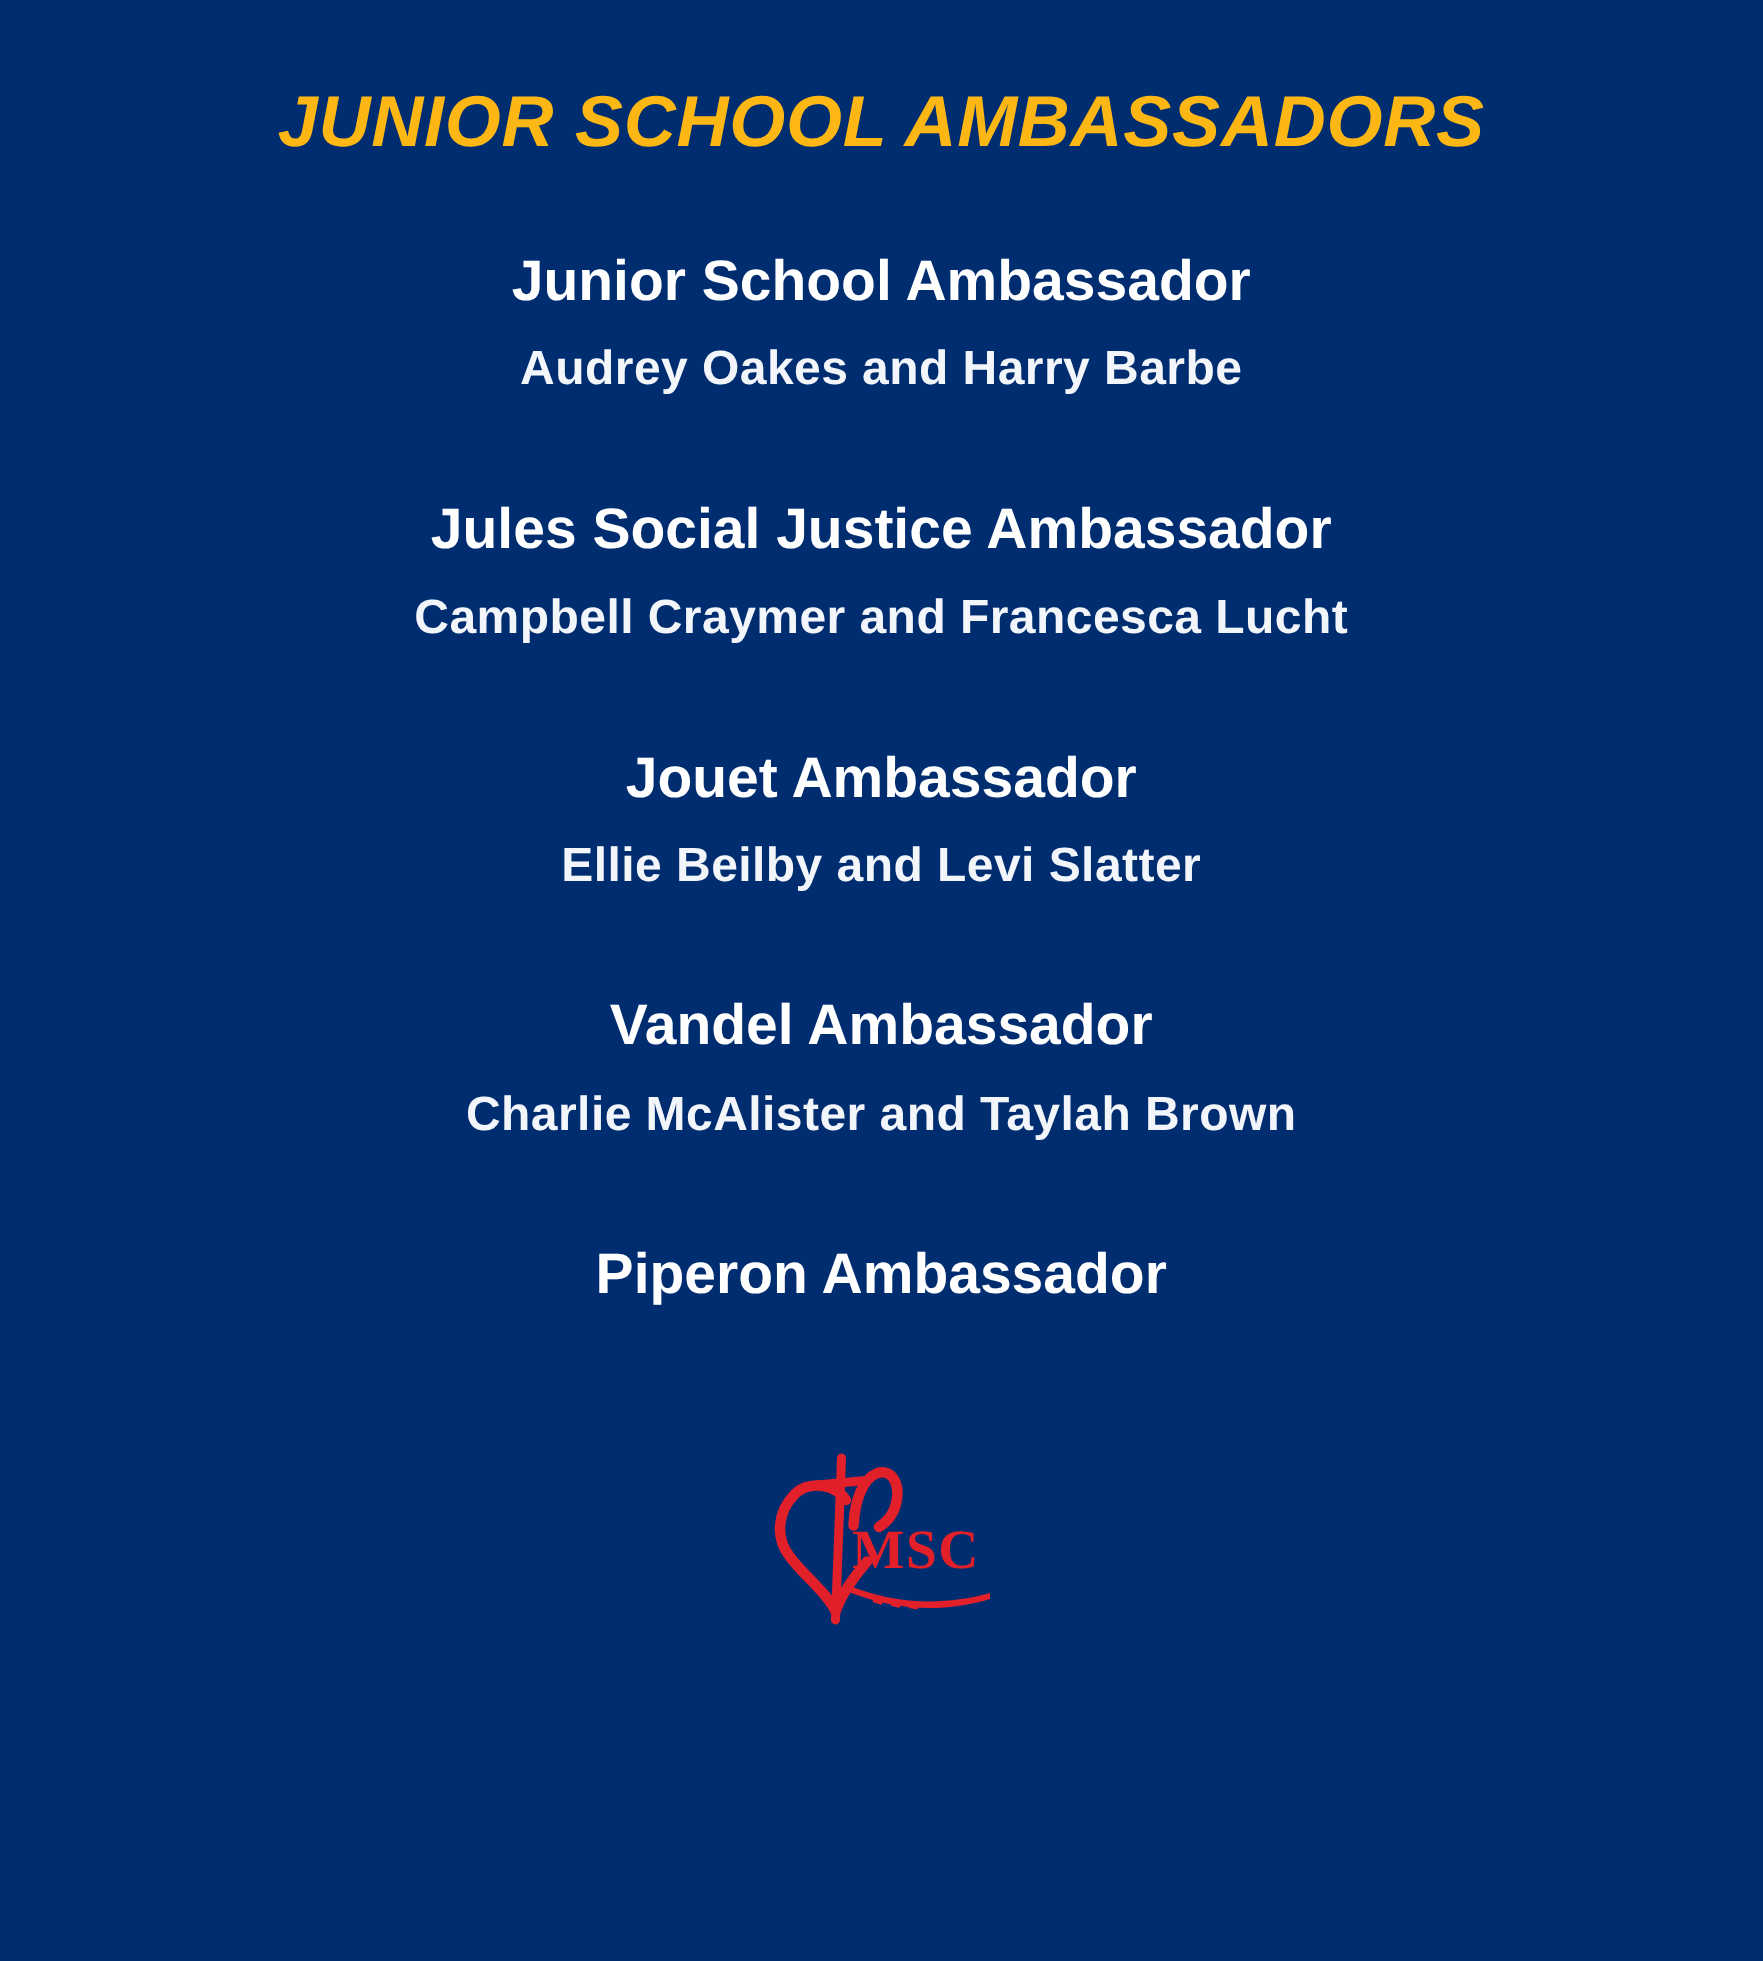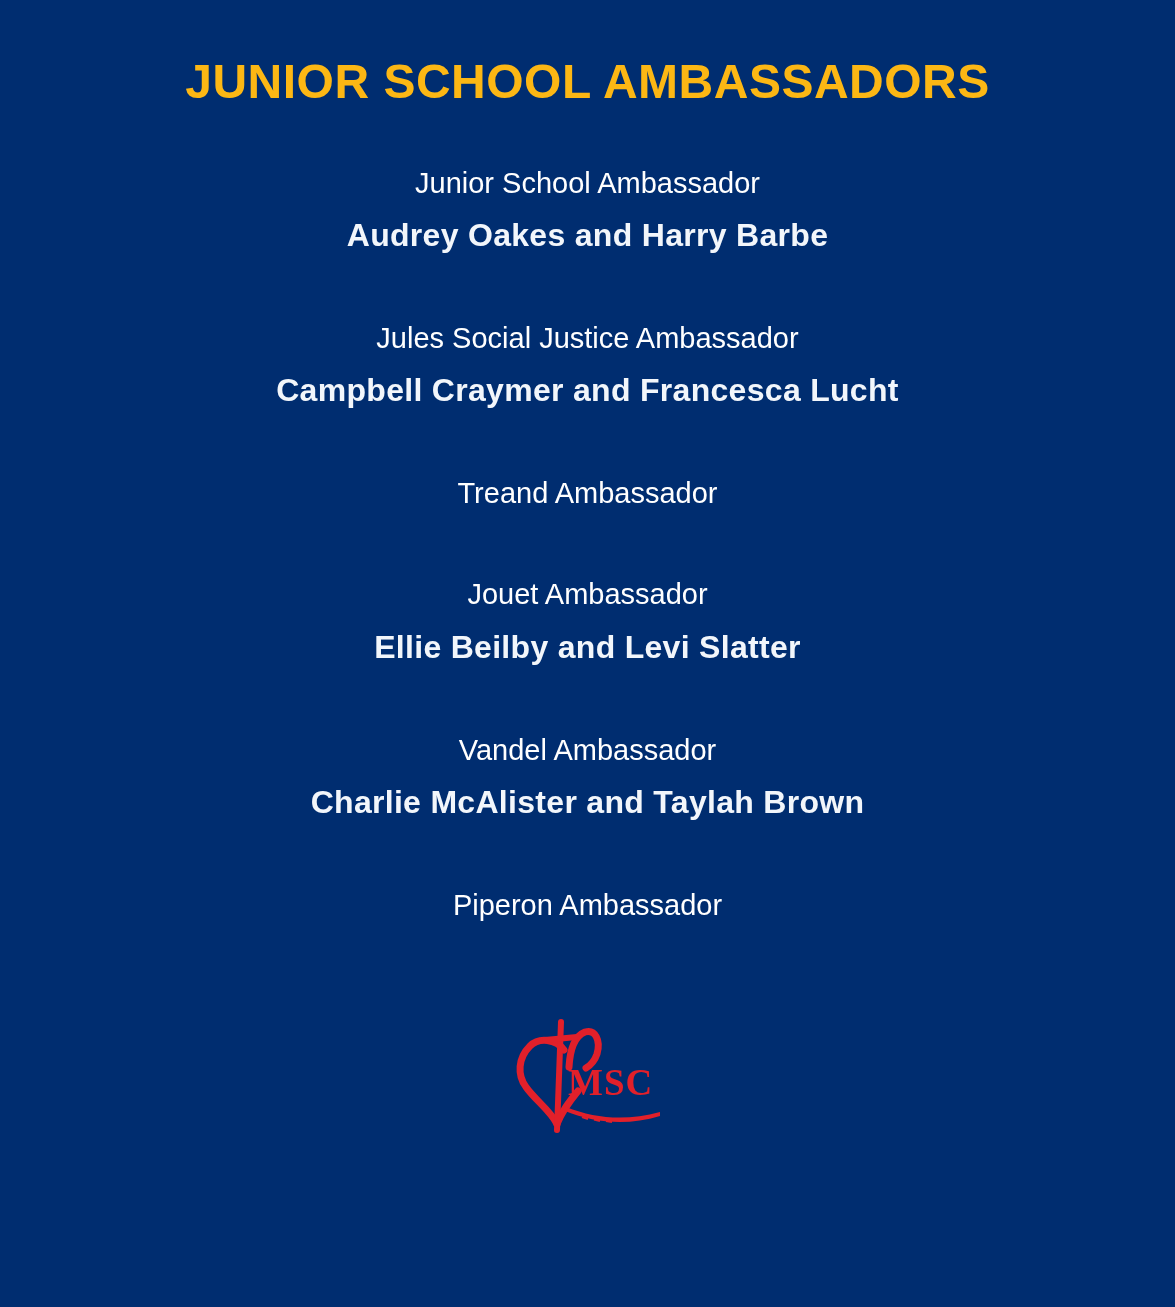--- a/index.html
+++ b/index.html
@@ -22,6 +22,7 @@
     letter-spacing: 0.5px;
     color: #fcb714;
     text-align: center;
+    font-style: italic;
   }
   .sections {
     margin-top: 58px;

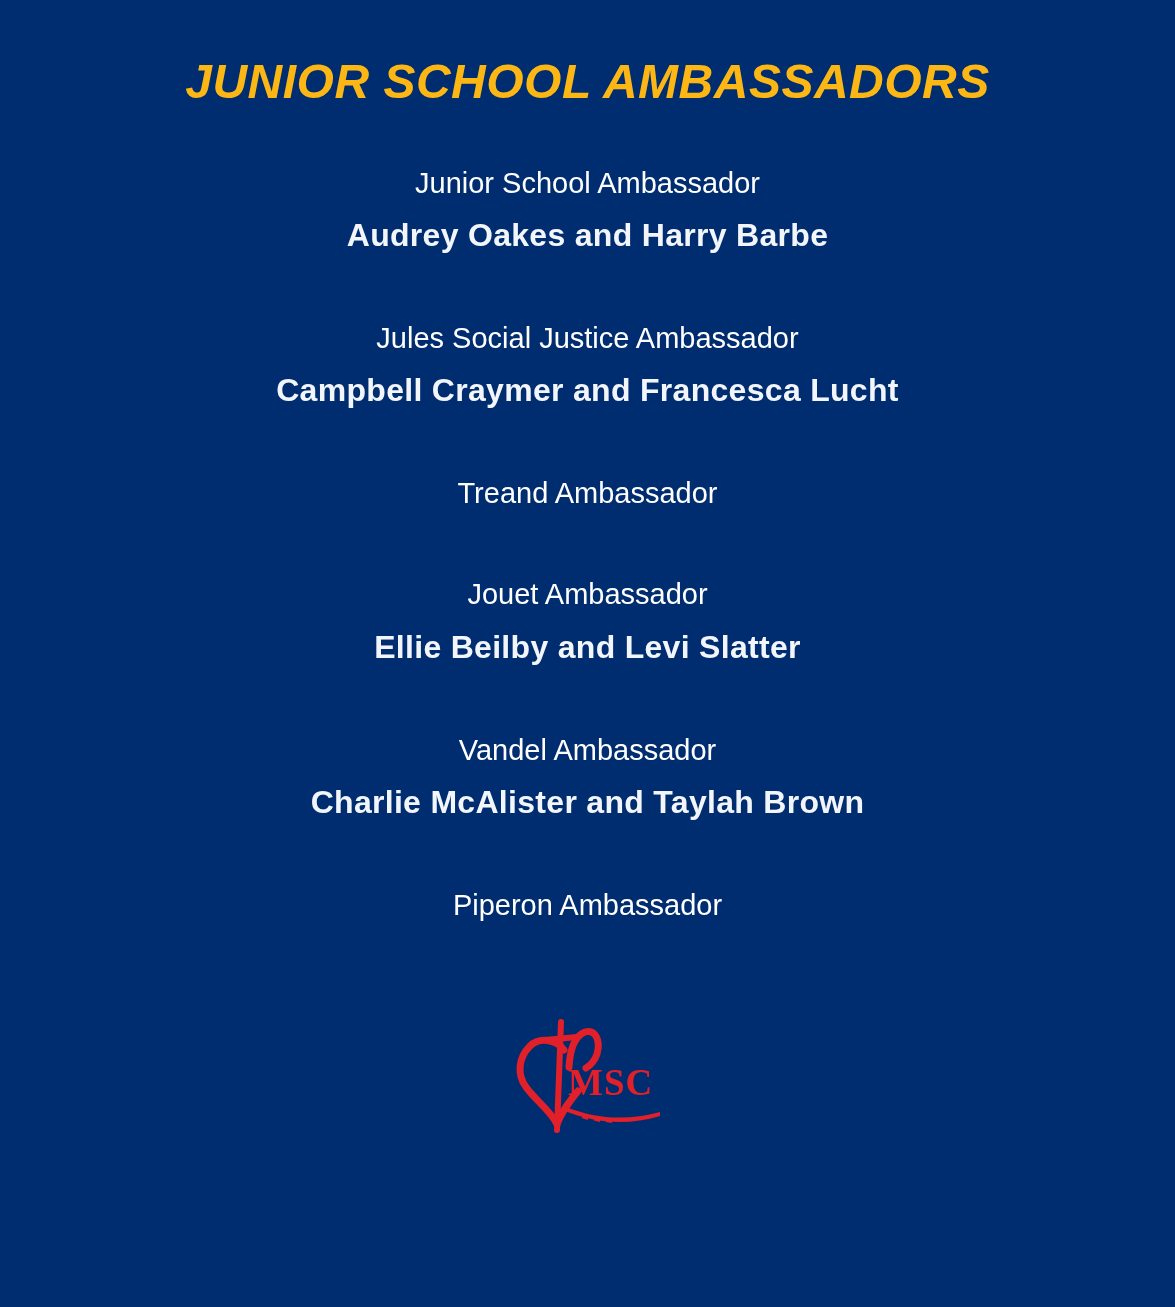--- a/index.html
+++ b/index.html
@@ -31,9 +31,9 @@
   .section { margin-bottom: 68px; }
   .section:last-child { margin-bottom: 0; margin-top: 28px; }
   .section-role {
-    font-size: 29px;
+    font-size: 38px;
     line-height: 1.15;
-    font-weight: normal;
+    font-weight: bold;
     color: #ffffff;
     margin-bottom: 17px;
   }

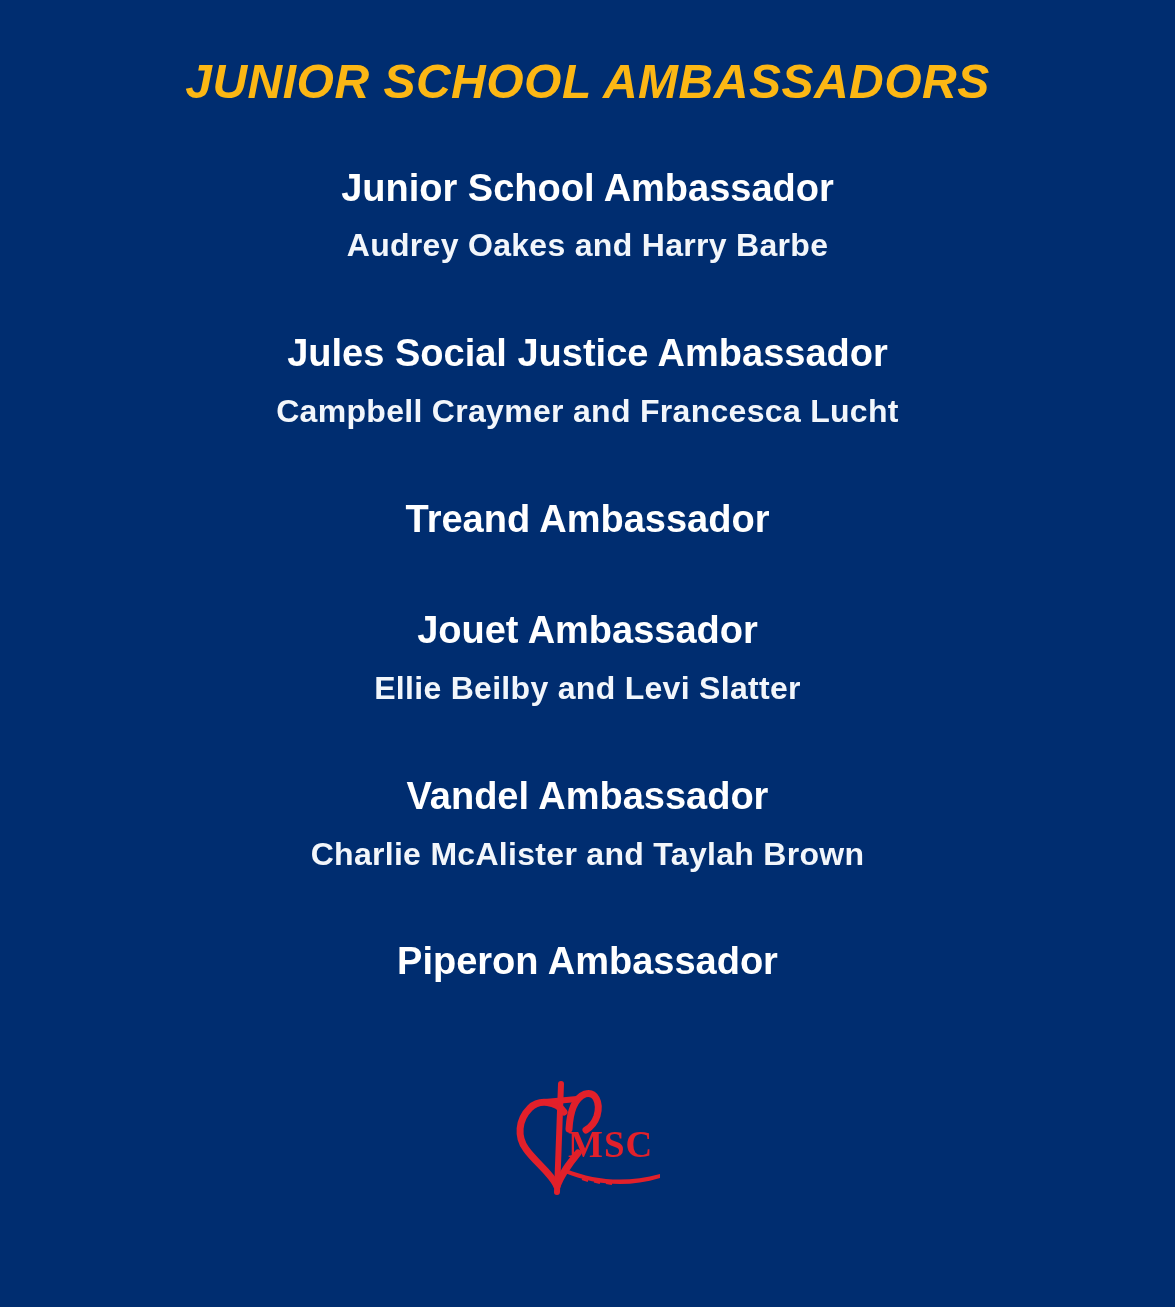--- a/index.html
+++ b/index.html
@@ -68,7 +68,6 @@
   </div>
 
   <div class="section">
-    <div class="section-role">Treand Ambassador</div>
   </div>
 
   <div class="section">

